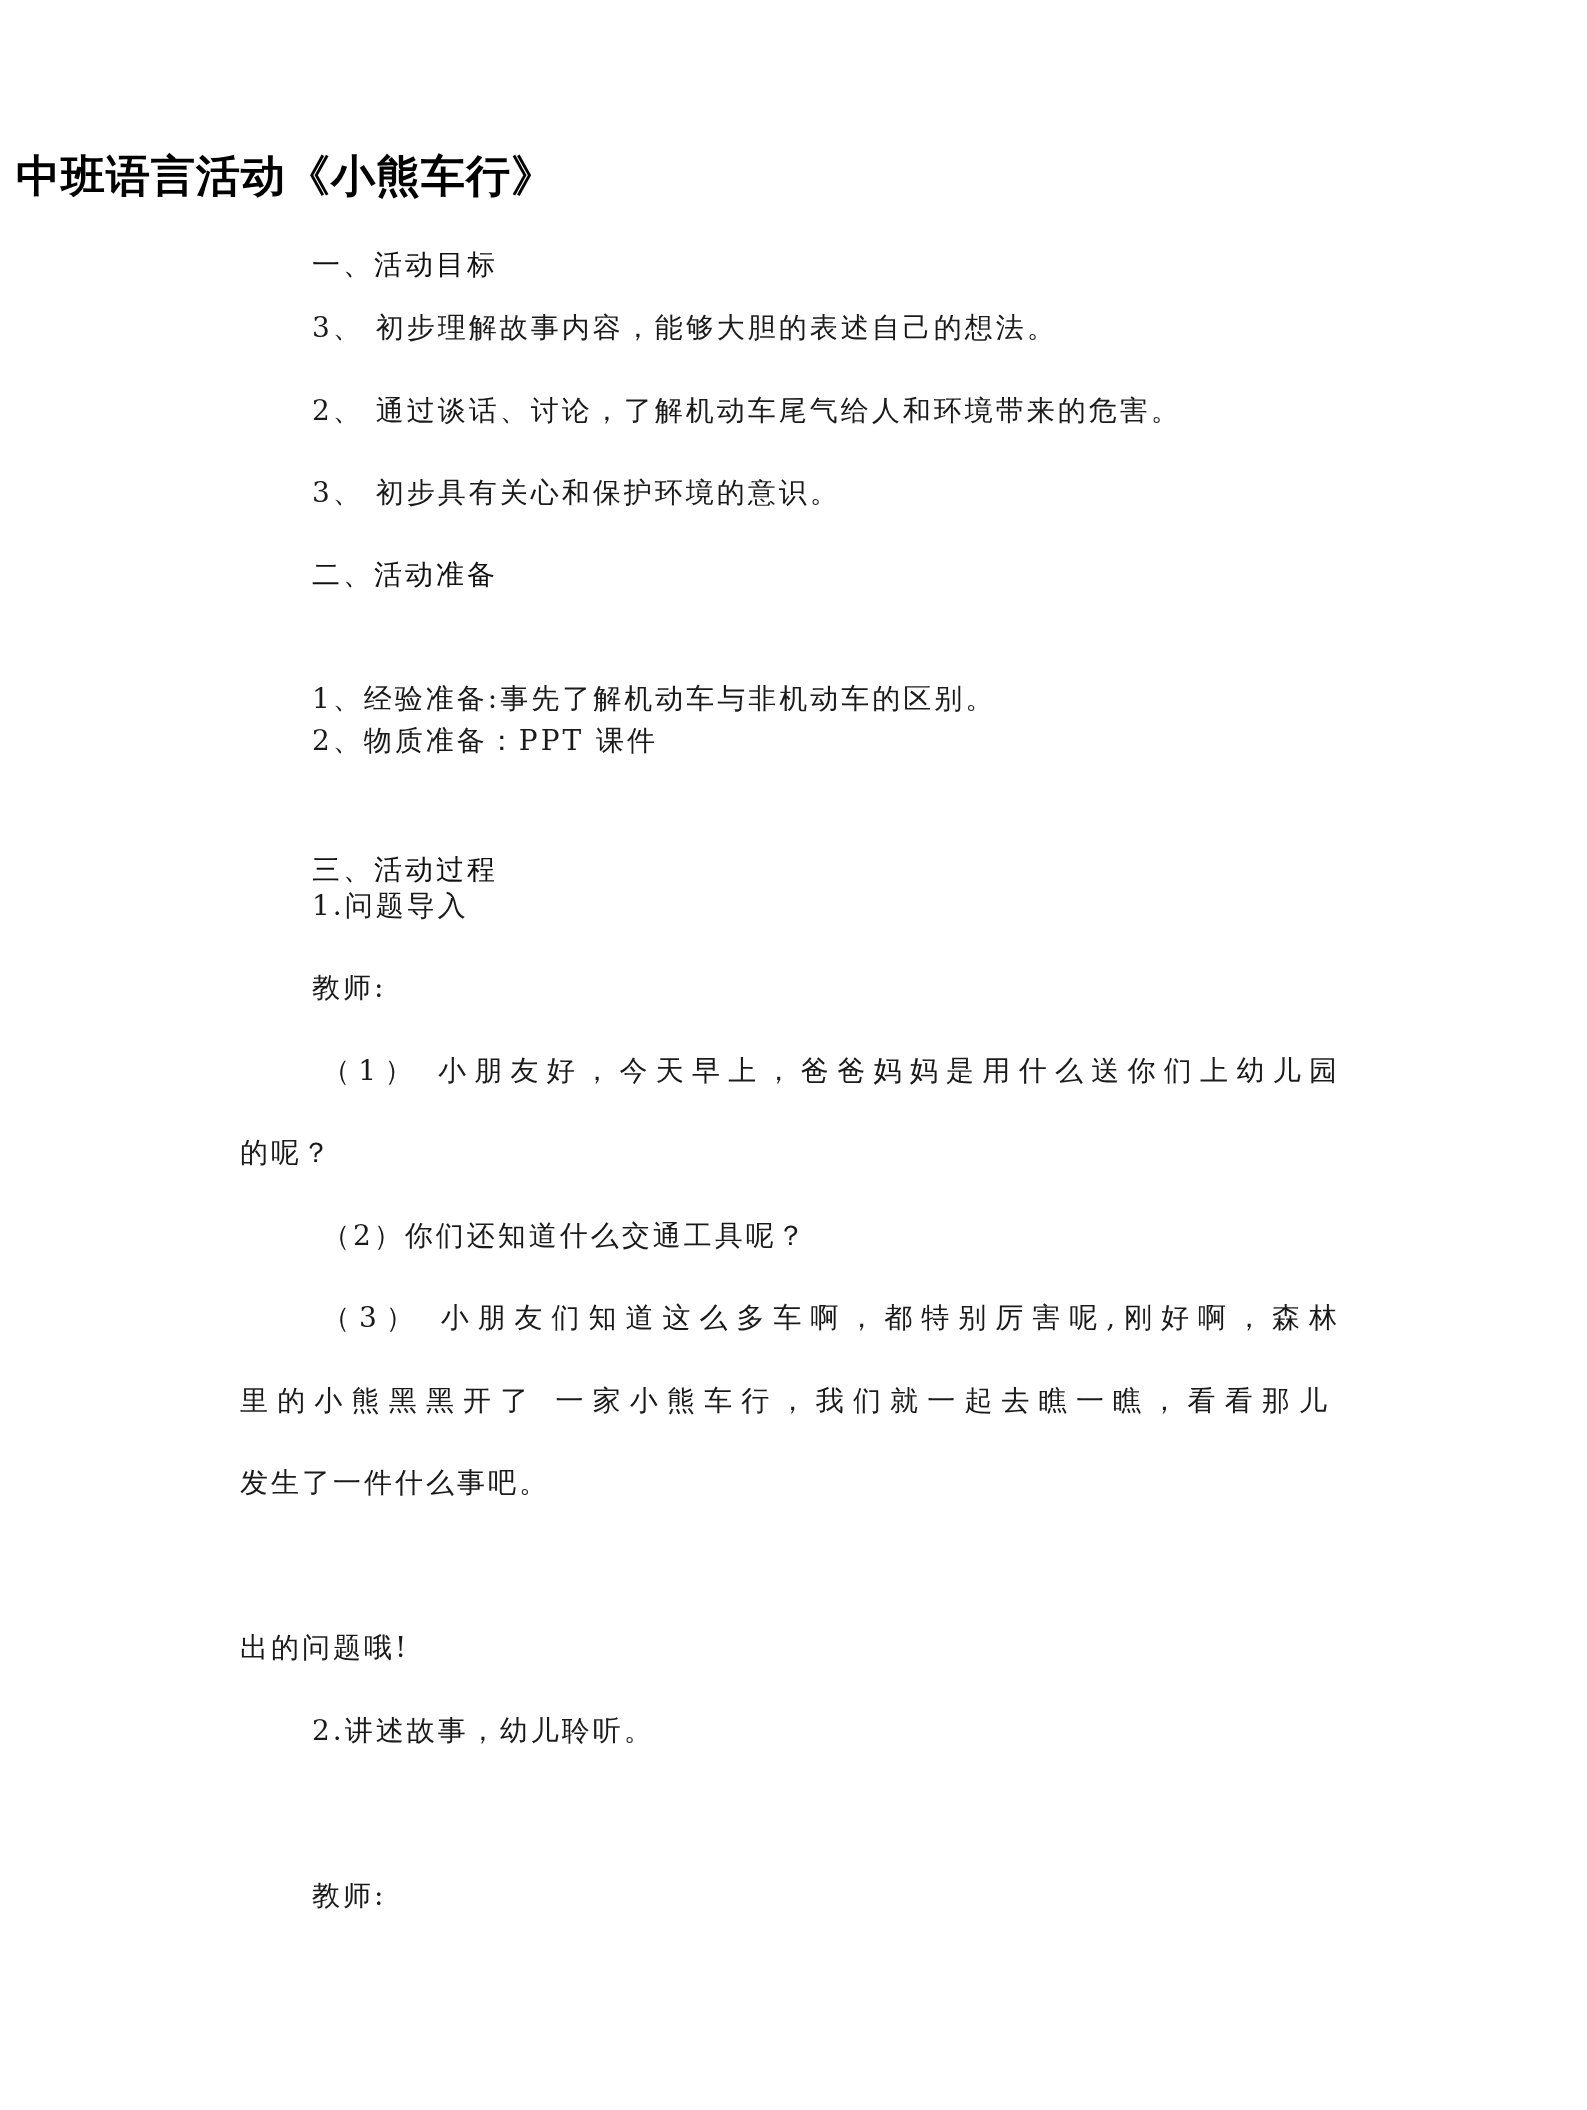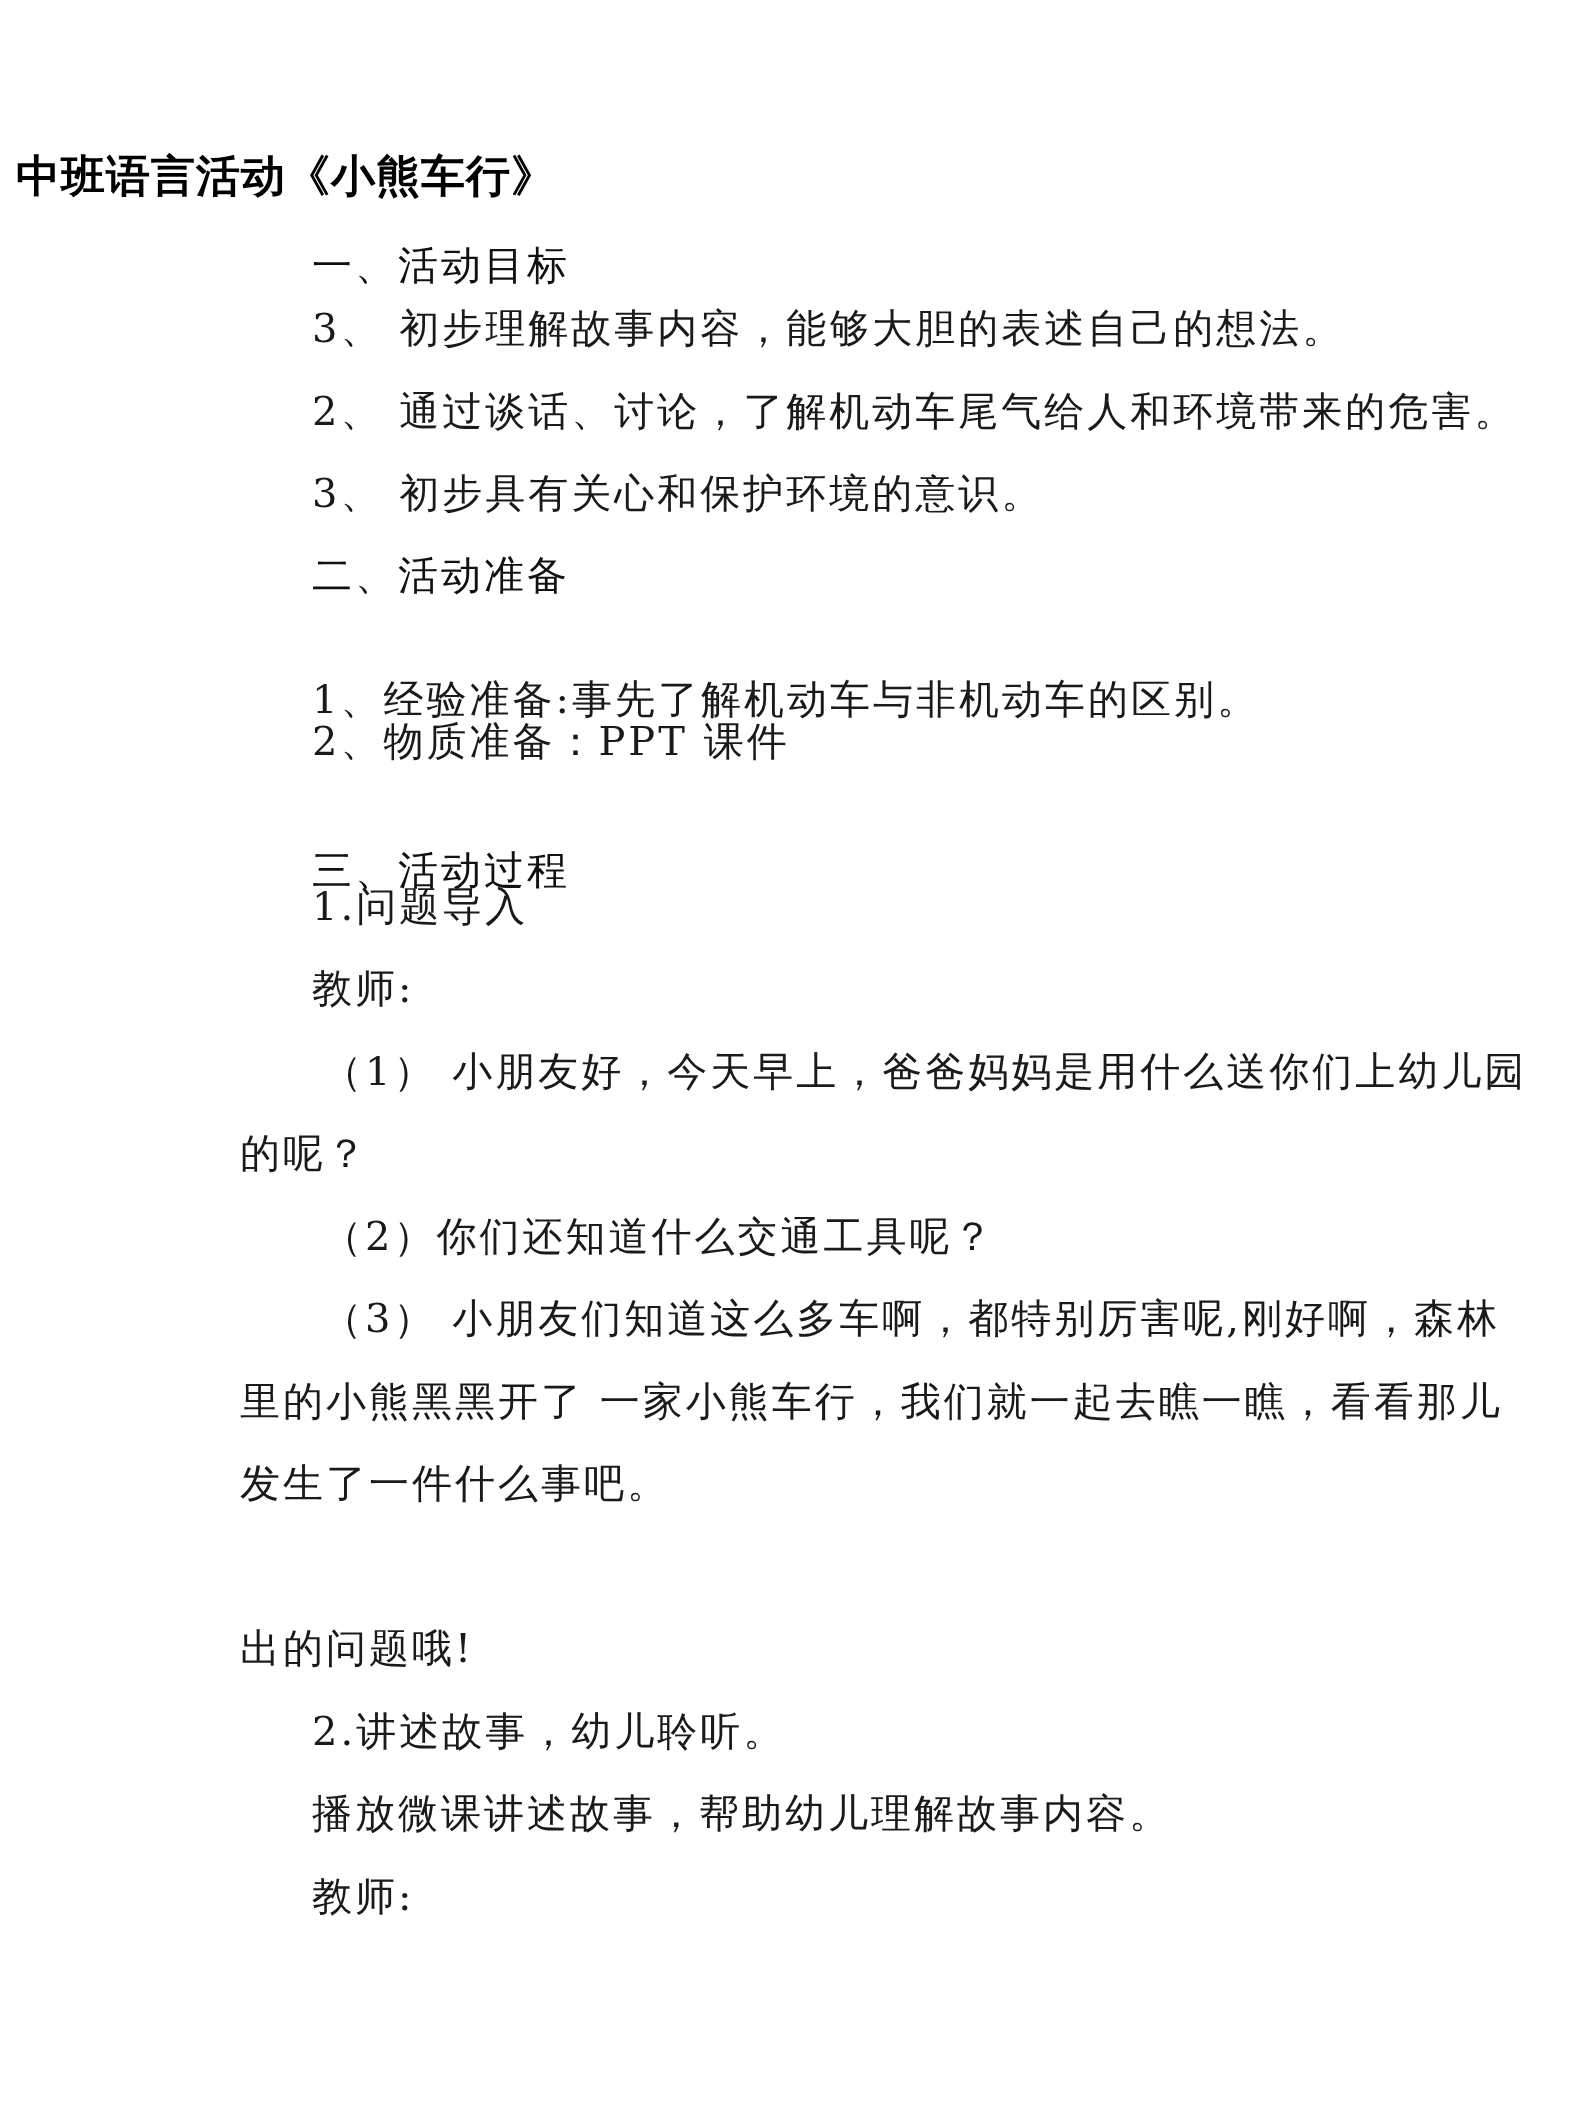--- a/index.html
+++ b/index.html
@@ -37,7 +37,7 @@
     }
     .line {
       position: absolute;
-      font-size: 40px;
+      font-size: 28px;
       line-height: 40px;
       white-space: nowrap;
       color: #1a1a1a;

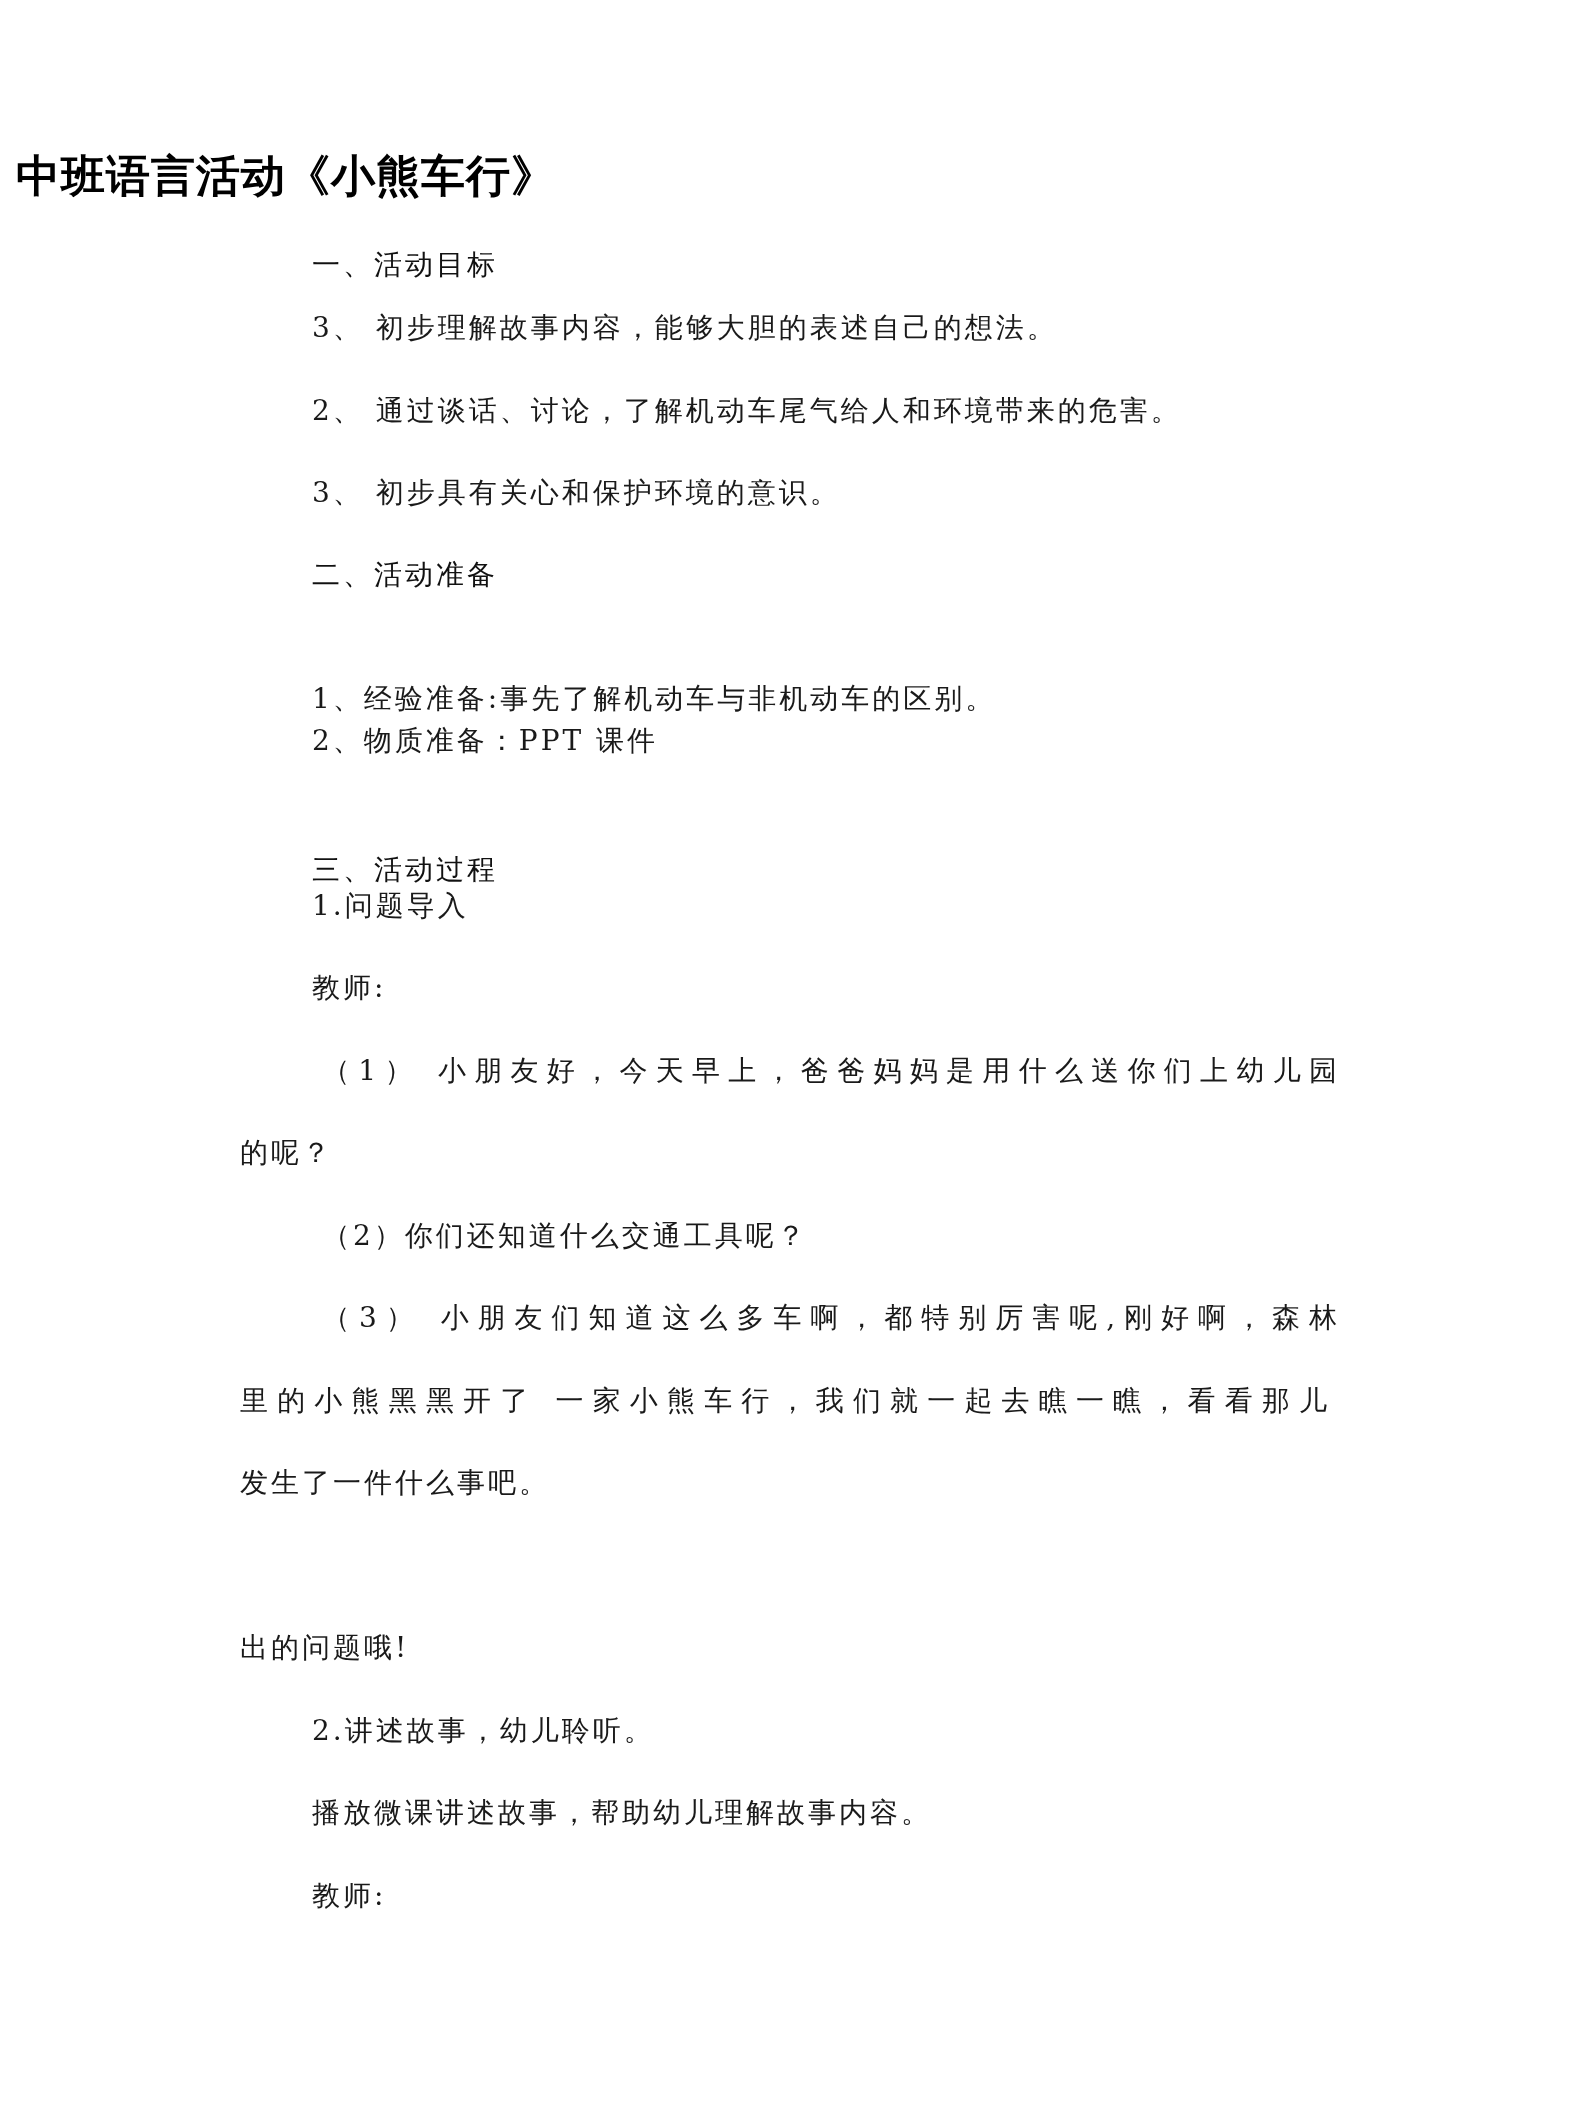--- a/index.html
+++ b/index.html
@@ -90,7 +90,6 @@
   <div class="line flush" style="top:1628px;">出的问题哦!</div>
 
   <div class="line ind" style="top:1711px;">2.讲述故事，幼儿聆听。</div>
-  <div class="line ind" style="top:1793px;">播放微课讲述故事，帮助幼儿理解故事内容。</div>
   <div class="line ind" style="top:1876px;">教师:</div>
 
 </div>

